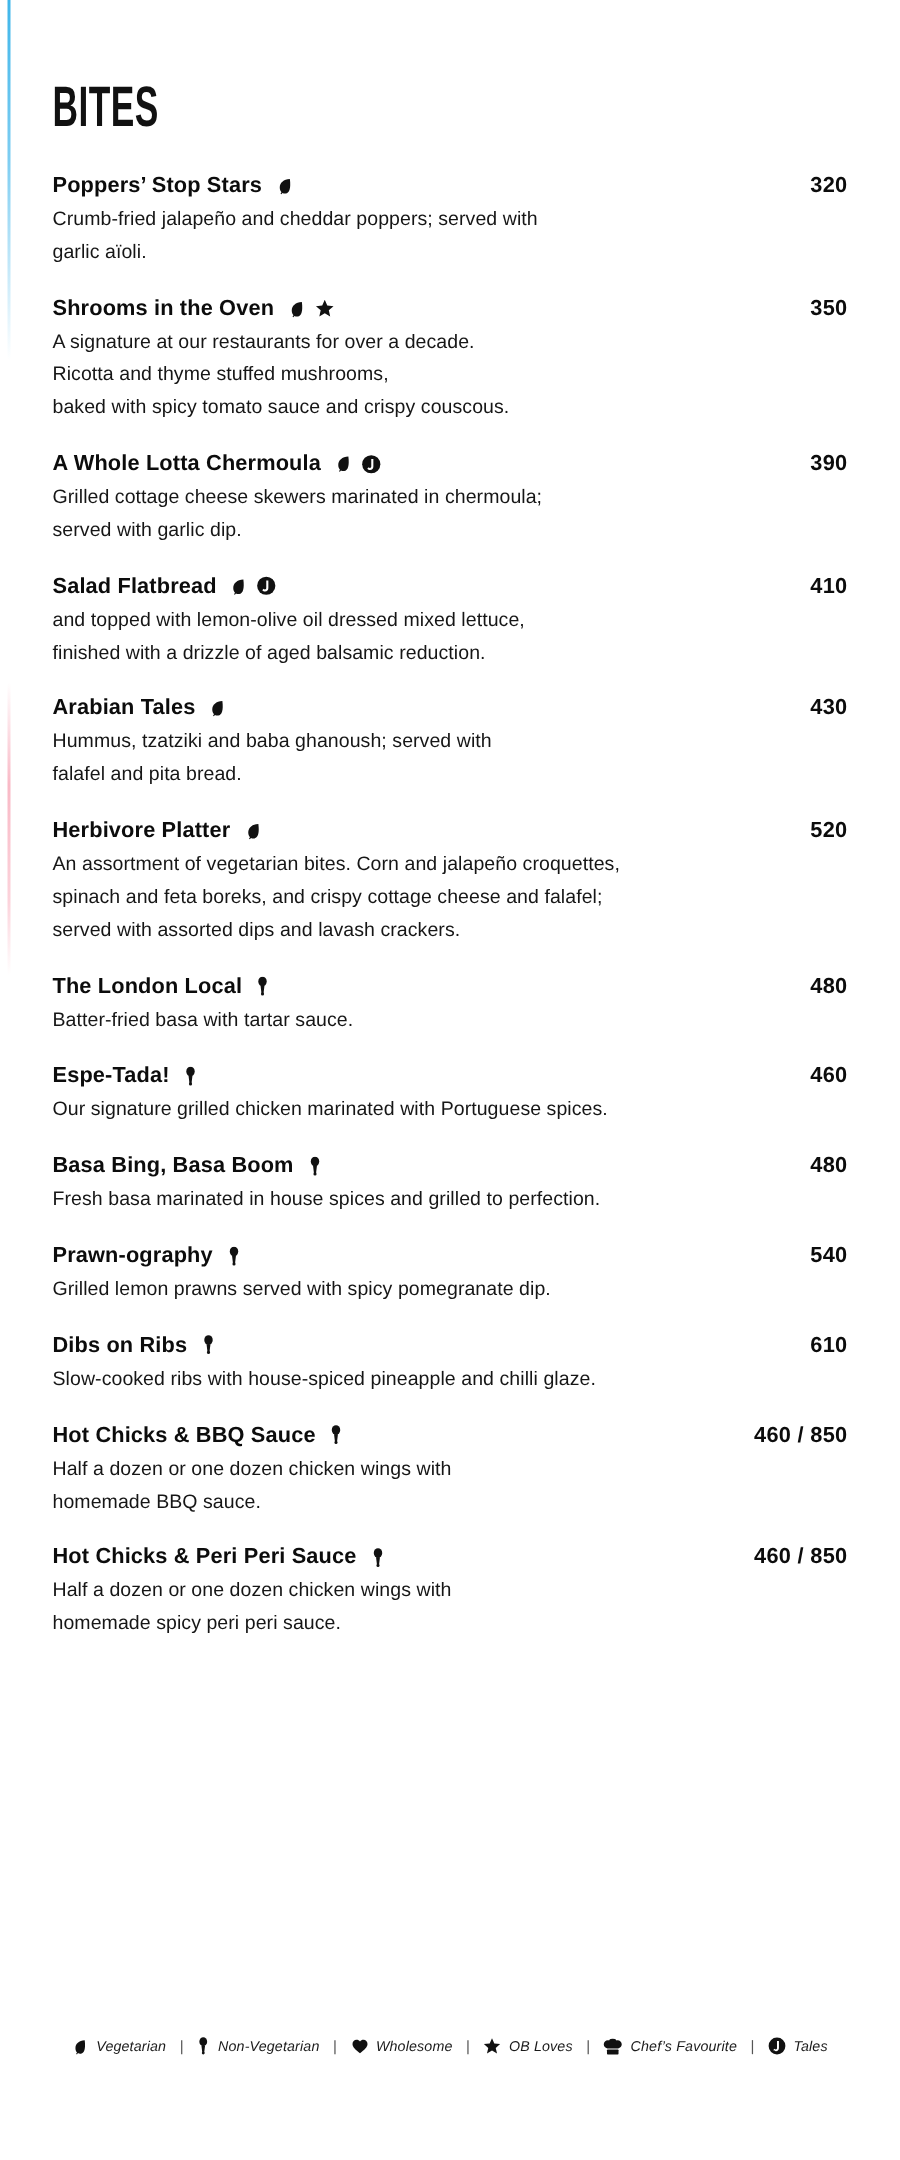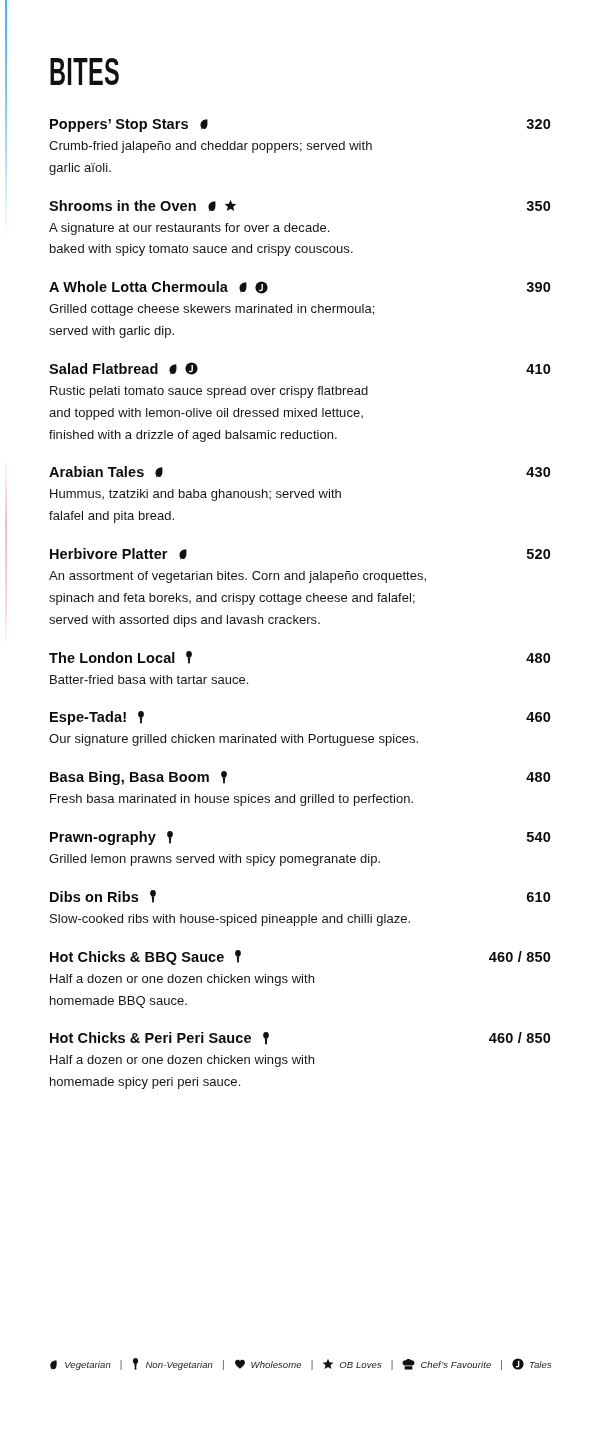--- a/index.html
+++ b/index.html
@@ -40,7 +40,7 @@
     left: 0; top: 0;
     width: 600px; height: 1408px;
     box-sizing: border-box;
-    padding: 0 49px;
+    padding: 0 35px;
   }
 
   

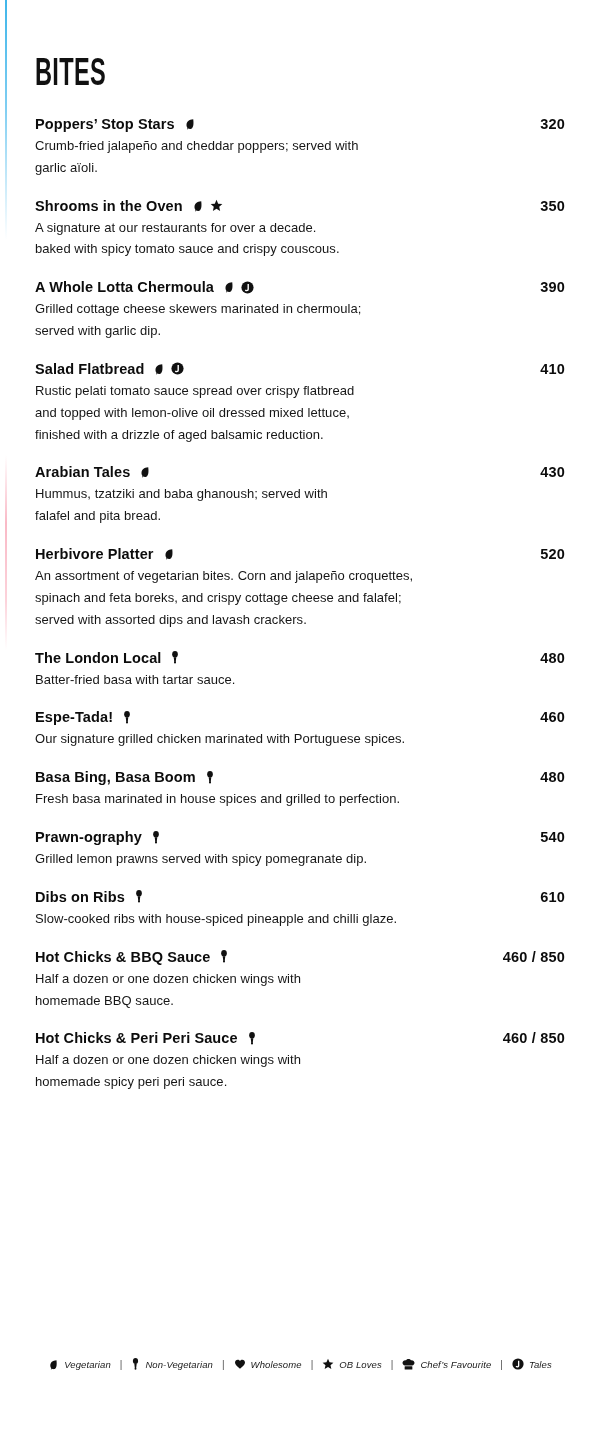--- a/index.html
+++ b/index.html
@@ -191,6 +191,7 @@
         </div>
         <p class="item-desc">
           <span>A signature at our restaurants for over a decade.</span>
+          <span>Ricotta and thyme stuffed mushrooms,</span>
           <span>baked with spicy tomato sauce and crispy couscous.</span>
         </p>
       </li>

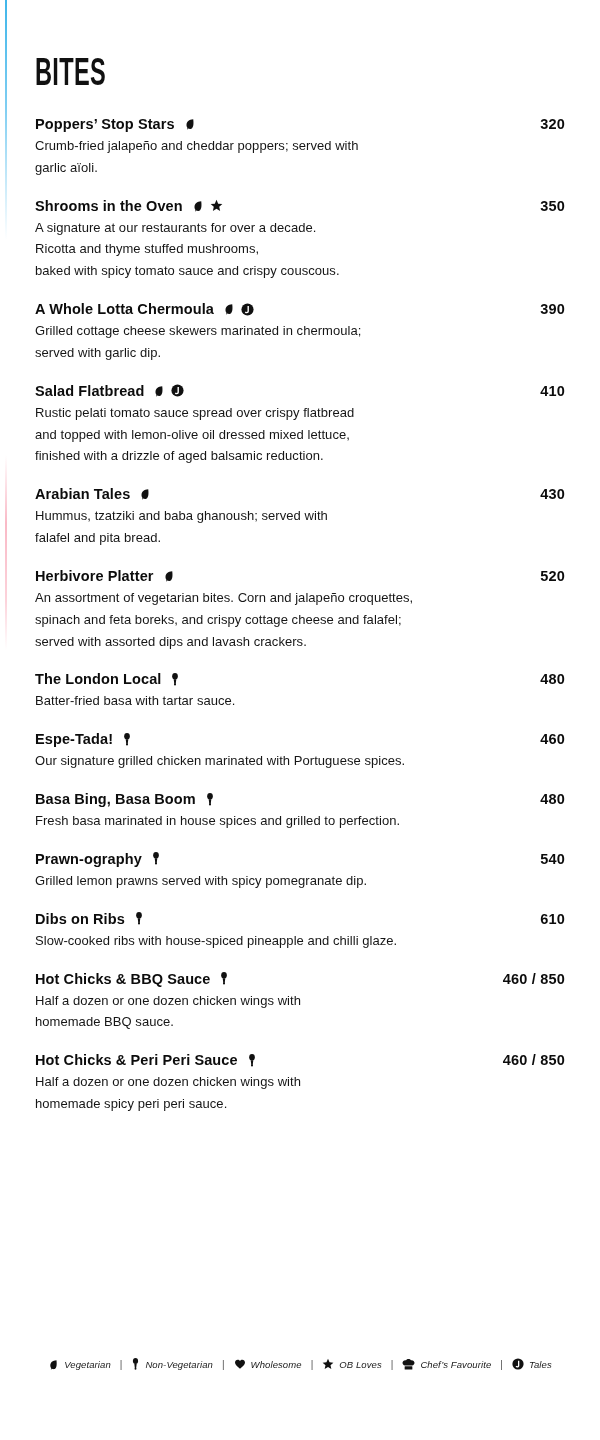--- a/index.html
+++ b/index.html
@@ -241,7 +241,6 @@
           <span class="item-price">410</span>
         </div>
         <p class="item-desc">
-          <span>Rustic pelati tomato sauce spread over crispy flatbread</span>
           <span>and topped with lemon-olive oil dressed mixed lettuce,</span>
           <span>finished with a drizzle of  aged balsamic reduction.</span>
         </p>

